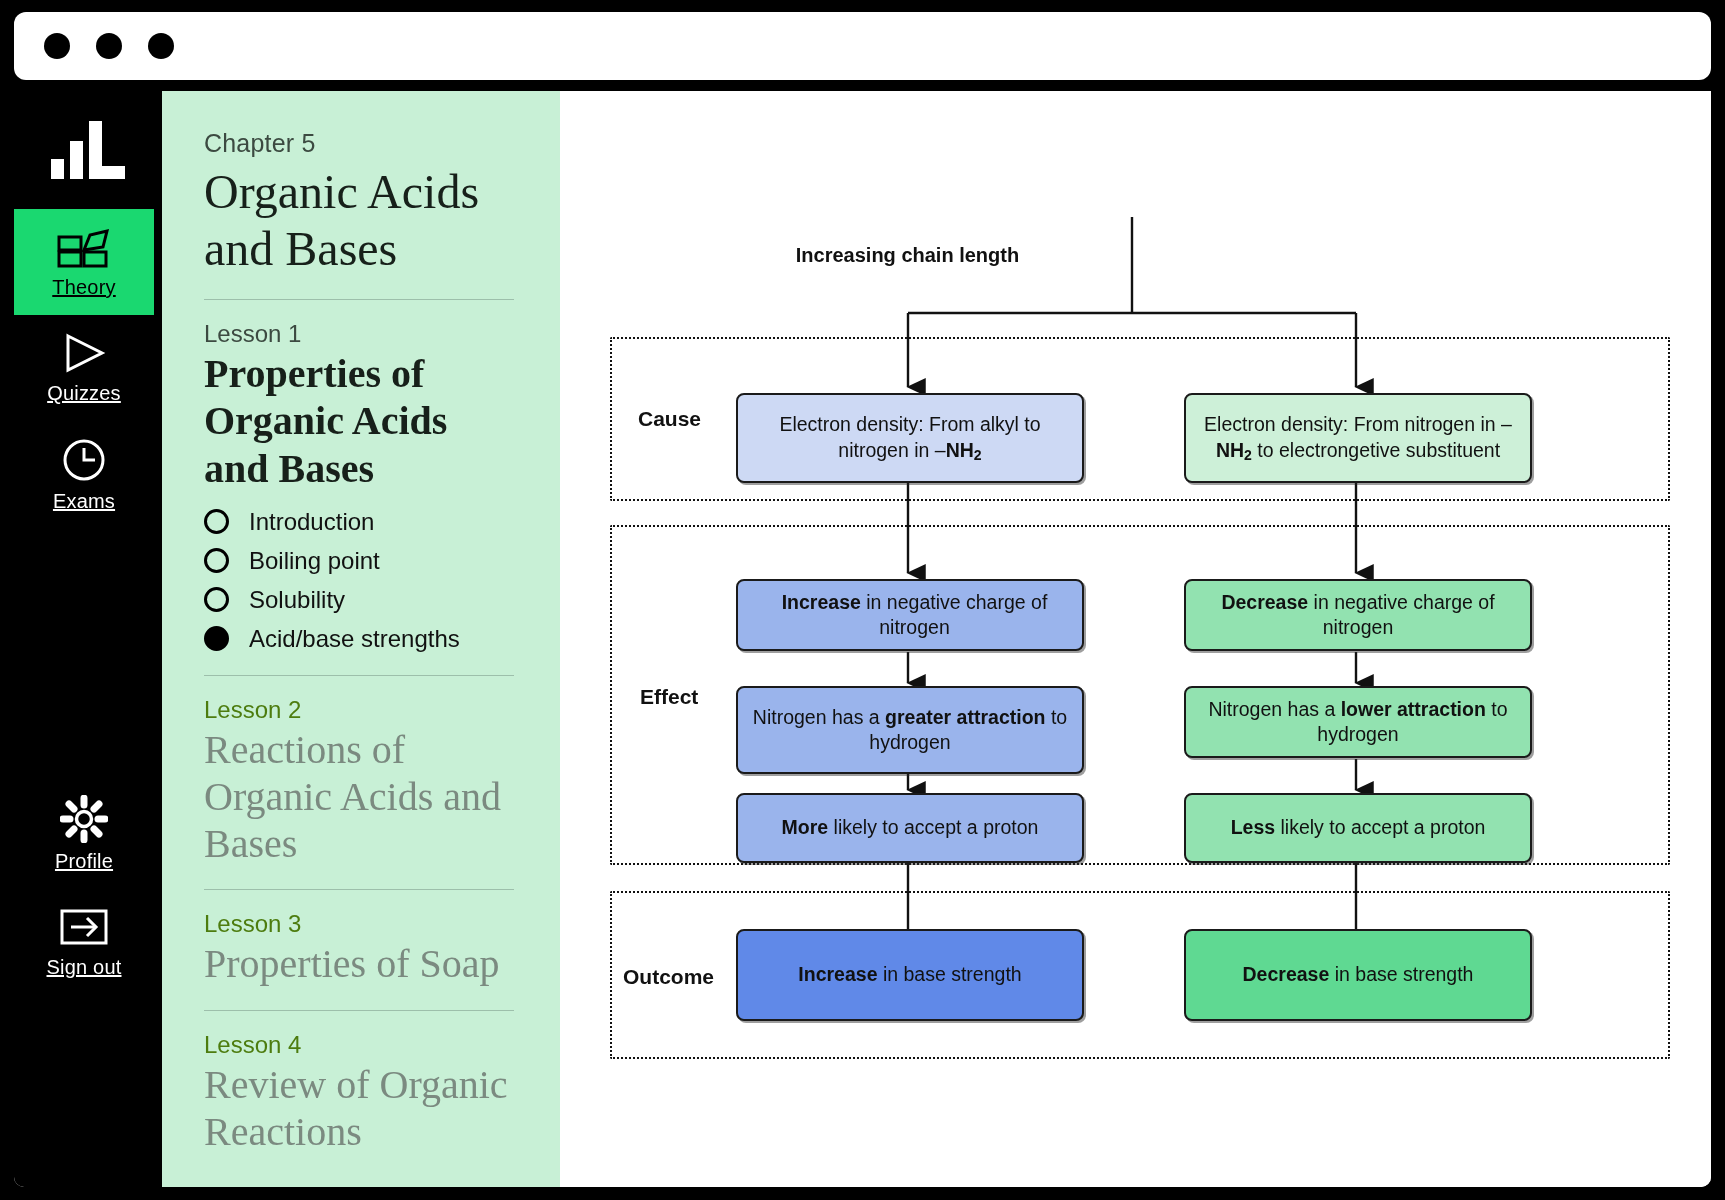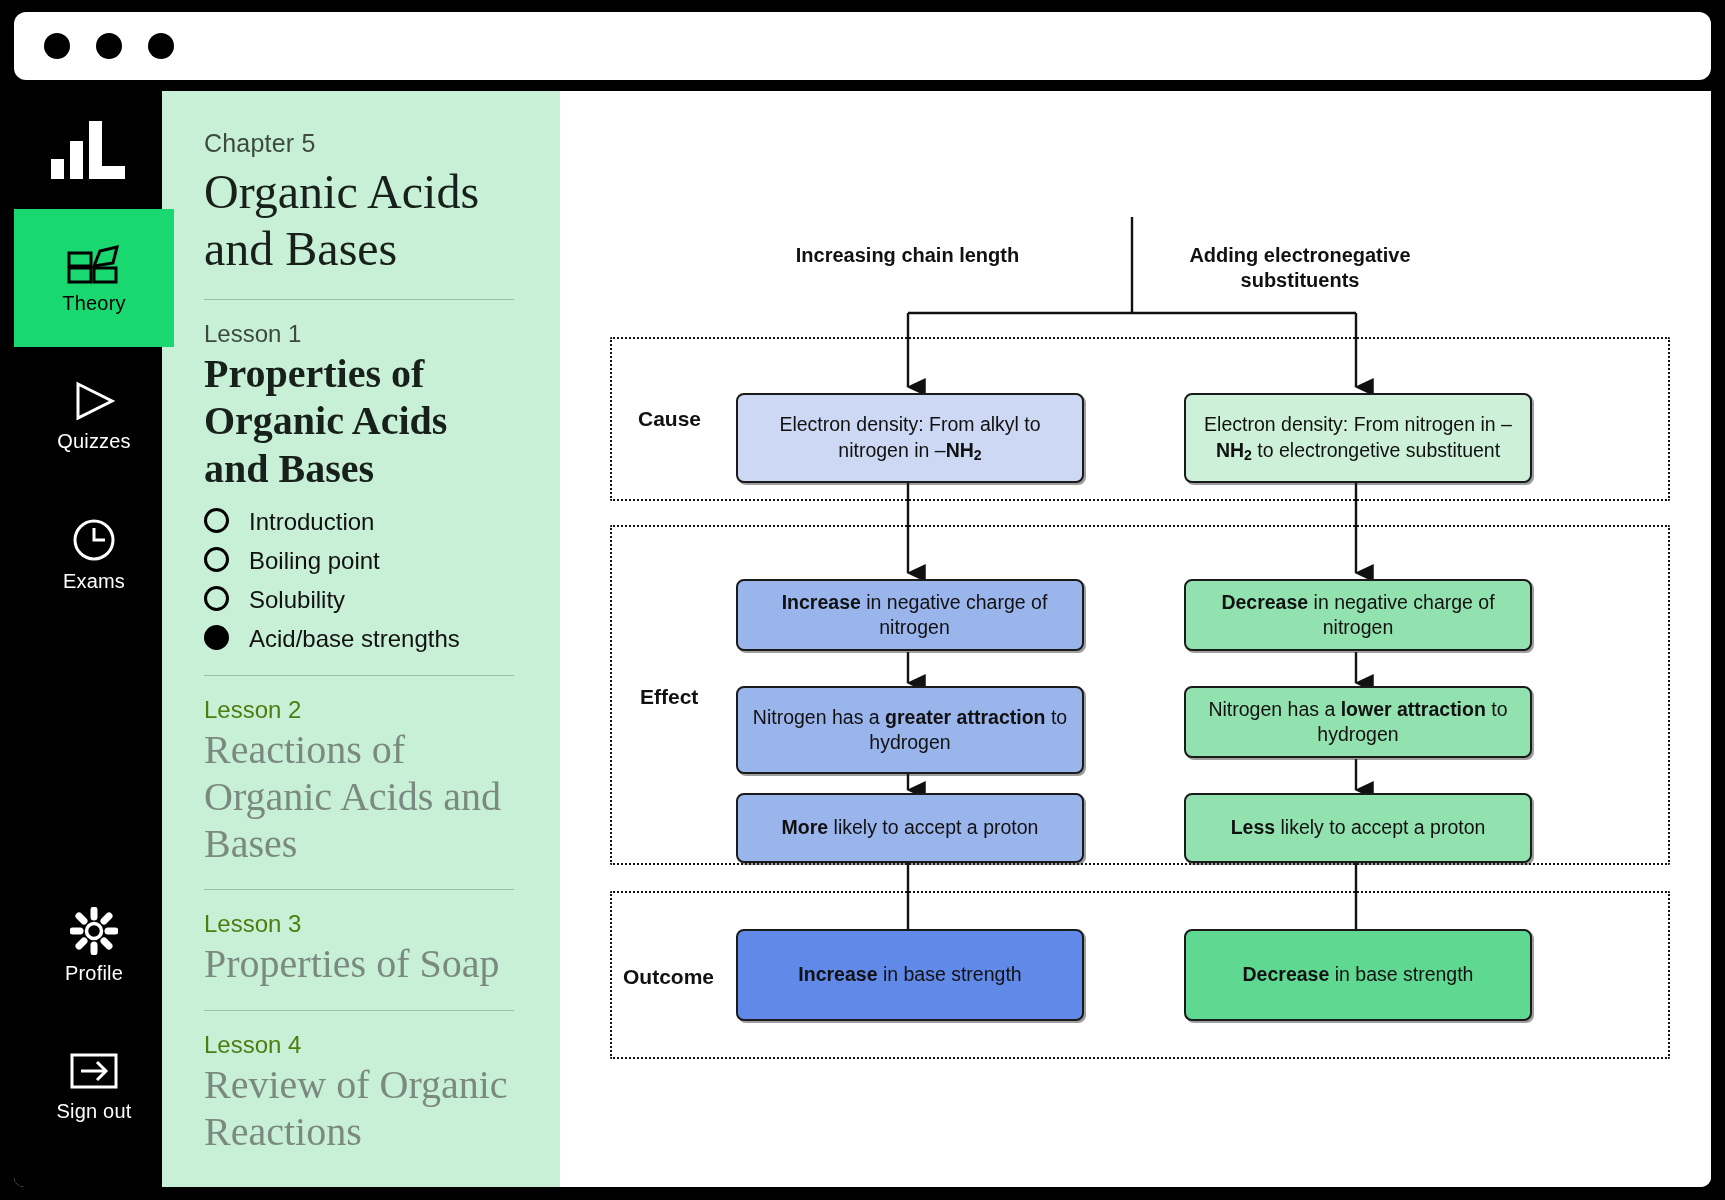--- a/index.html
+++ b/index.html
@@ -301,7 +301,6 @@
 
 
         <div class="edge-label" style="left:215px; top:152px; width:265px;">Increasing chain length</div>
-        <div class="edge-label" style="left:590px; top:152px; width:300px;">Adding electronegative substituents</div>
 
         <div class="group" style="left:50px; top:246px; width:1060px; height:164px;"></div>
         <div class="row-label" style="left:78px; top:316px;">Cause</div>

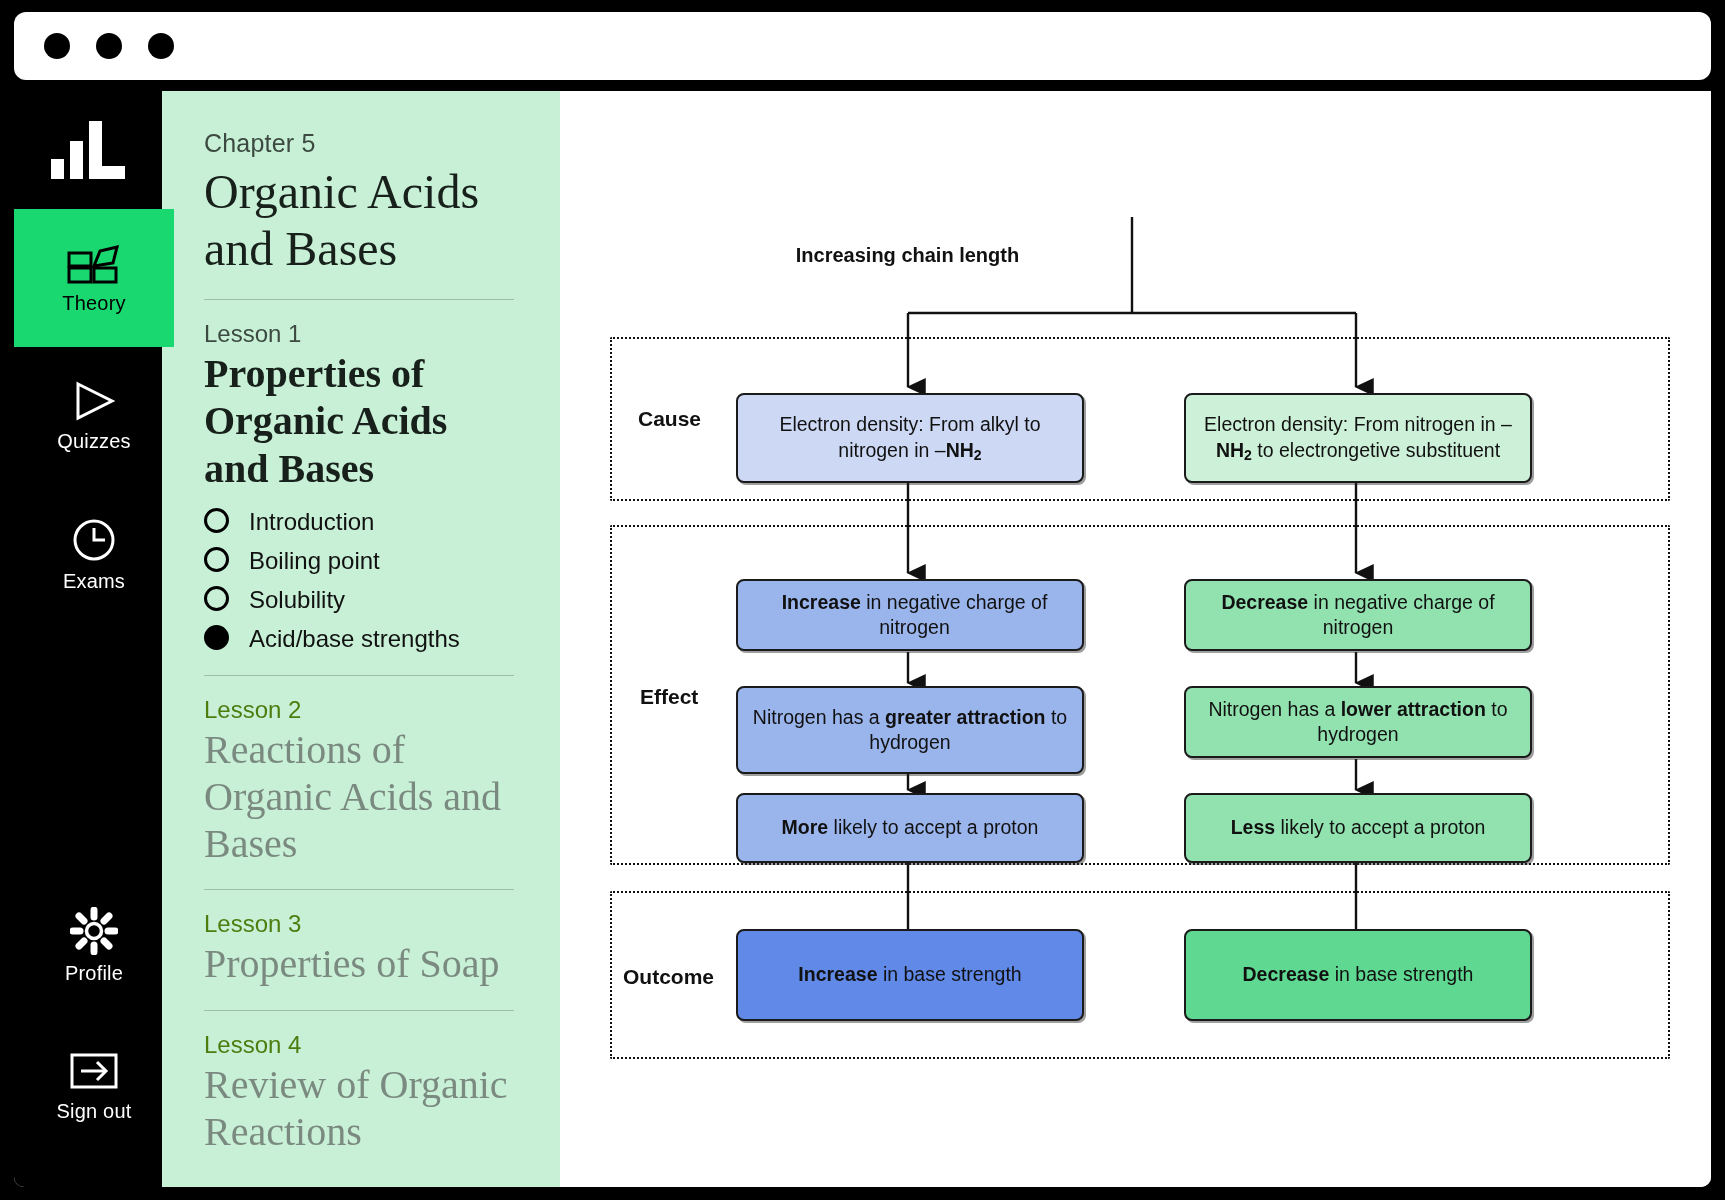--- a/index.html
+++ b/index.html
@@ -51,14 +51,15 @@
     color: #fff;
   }
   .rail-item {
-    width: 160px;
+    width: 140px;
     display: flex;
     flex-direction: column;
     align-items: center;
     justify-content: center;
     gap: 7px;
-    padding: 32px 0;
+    padding: 16px 0;
     cursor: pointer;
+    text-decoration: underline;
   }
   .rail-item .lbl { font-size: 20px; letter-spacing: .2px; }
   .rail-item.active { background: #1ad870; color: #000; }

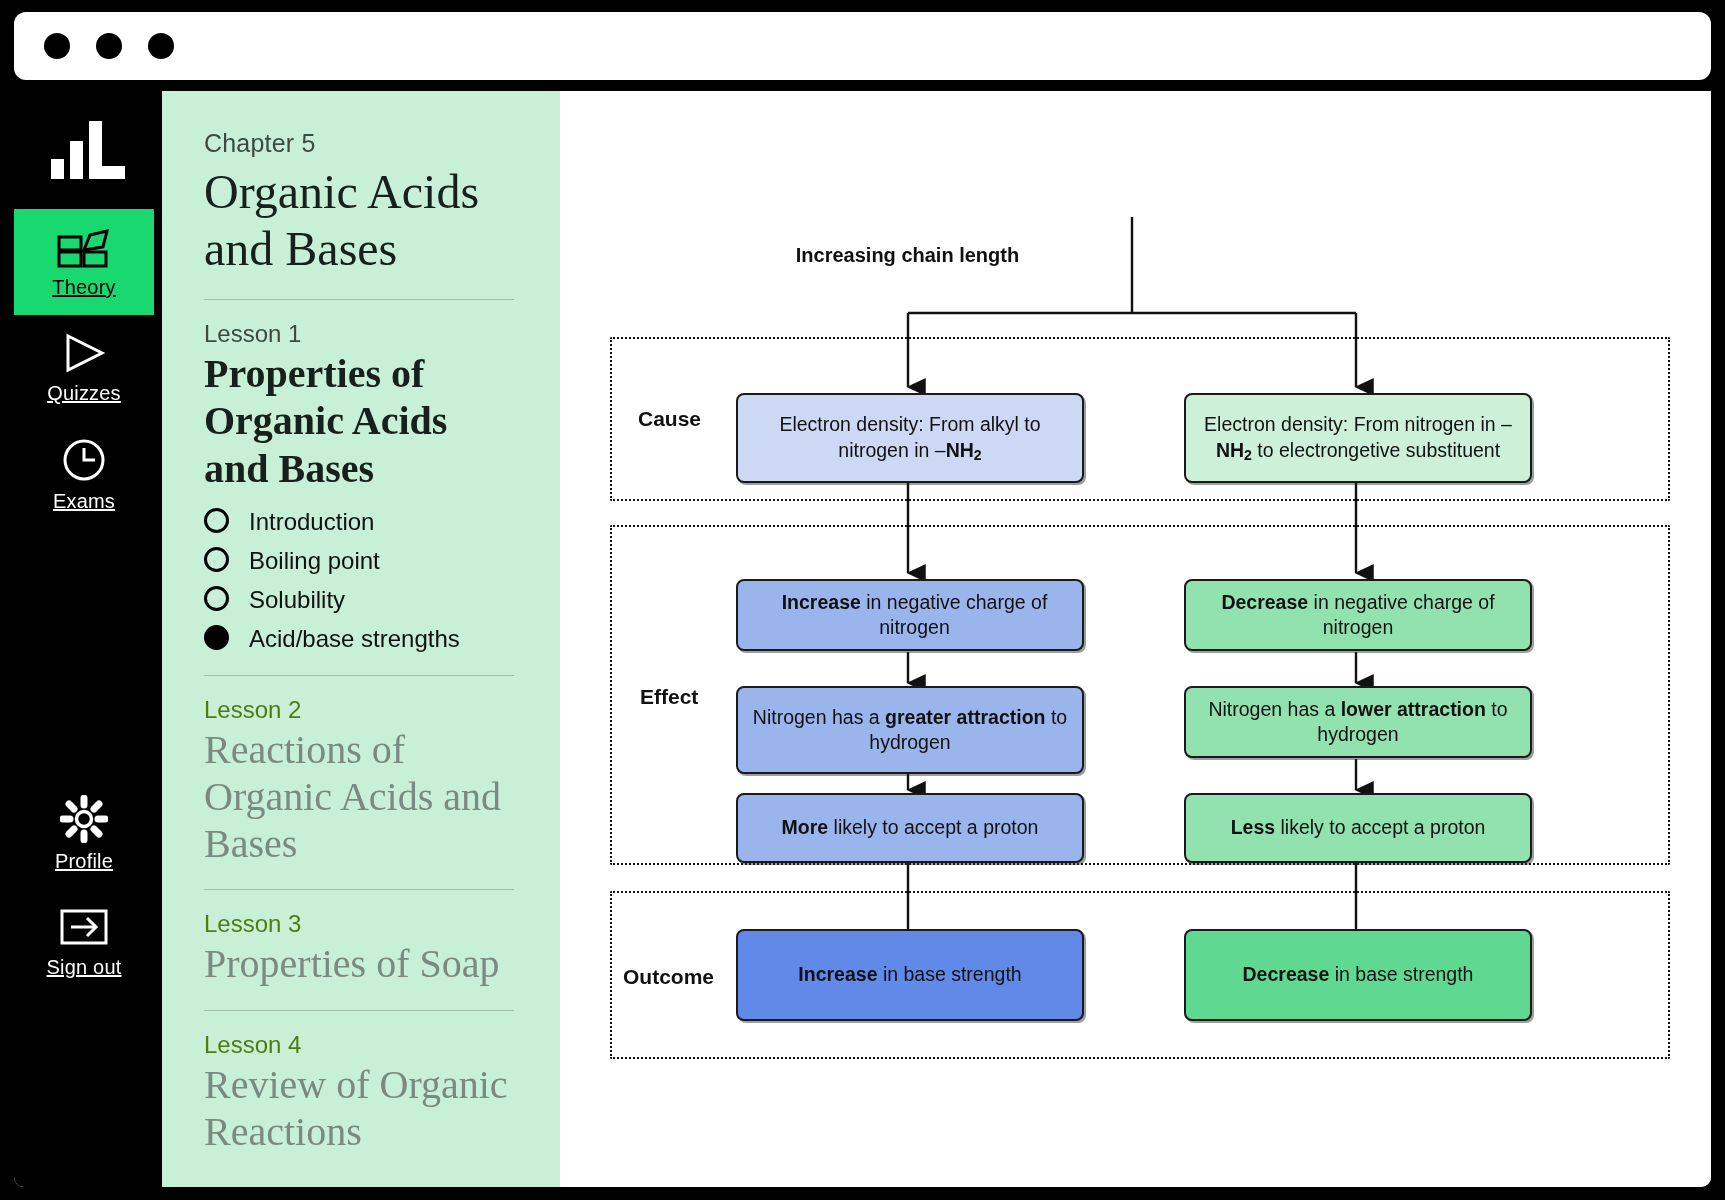--- a/index.html
+++ b/index.html
@@ -90,7 +90,7 @@
   }
   .lesson-title.dim { color: #7b8a80; font-weight: 400; }
   .topics { margin-top: 16px; }
-  .topic { display: flex; gap: 20px; margin-bottom: 11px; cursor: pointer; }
+  .topic { display: flex; align-items: center; gap: 20px; margin-bottom: 11px; cursor: pointer; }
   .bullet { width: 25px; height: 25px; border-radius: 50%; border: 3px solid #000; flex: 0 0 25px; }
   .bullet.filled { background: #000; }
   .topic .t { font-size: 24px; color: #111; }

